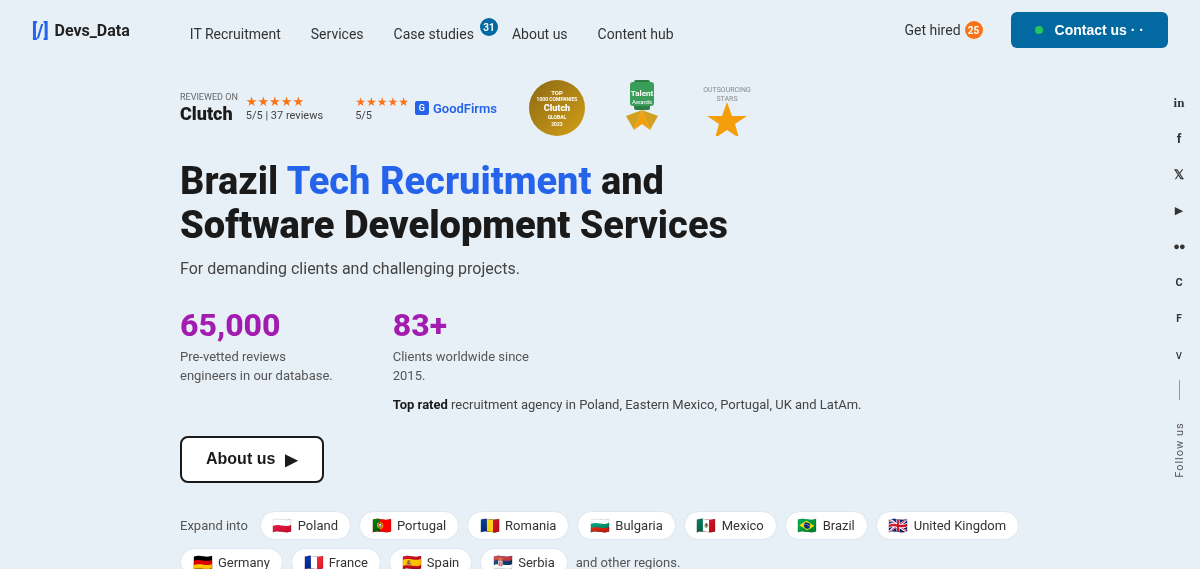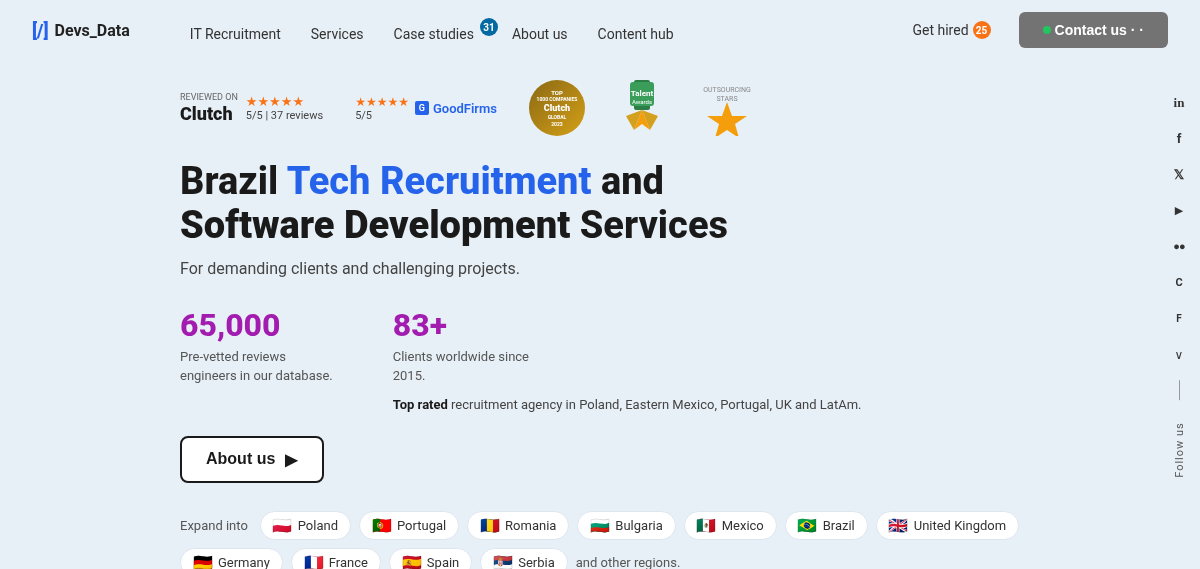--- a/index.html
+++ b/index.html
@@ -94,7 +94,7 @@
       height: 18px;
     }
     .contact-btn {
-      background: #737373;
+      background: #0369a1;
       color: white;
       border: none;
       padding: 10px 24px;
@@ -104,7 +104,7 @@
       cursor: pointer;
       display: flex;
       align-items: center;
-      gap: 4px;
+      gap: 12px;
     }
     .online-dot {
       width: 8px;

